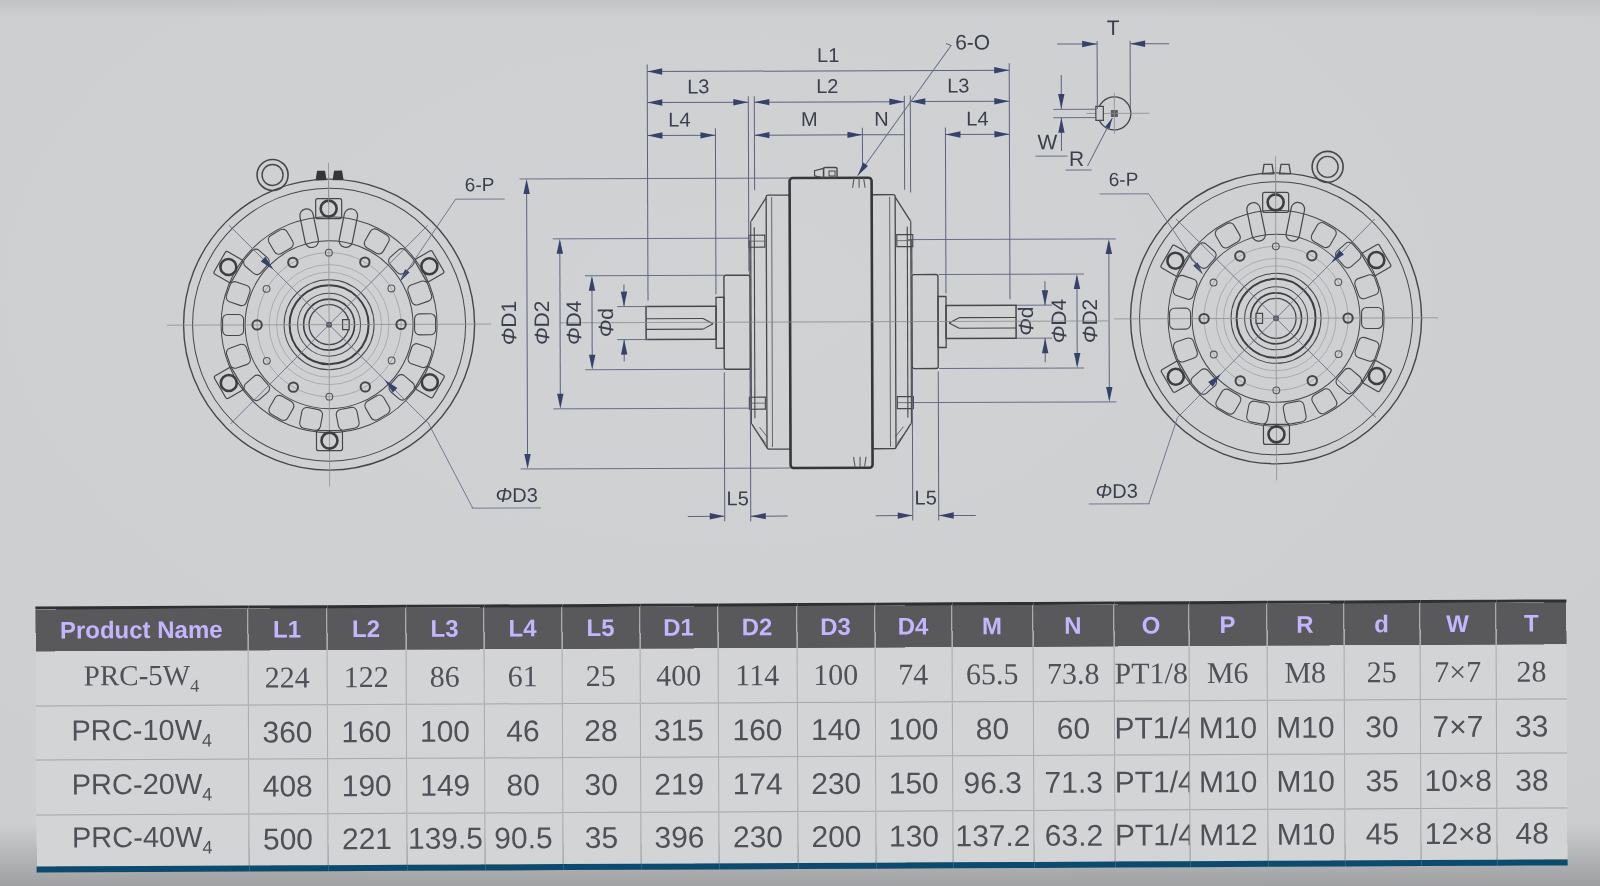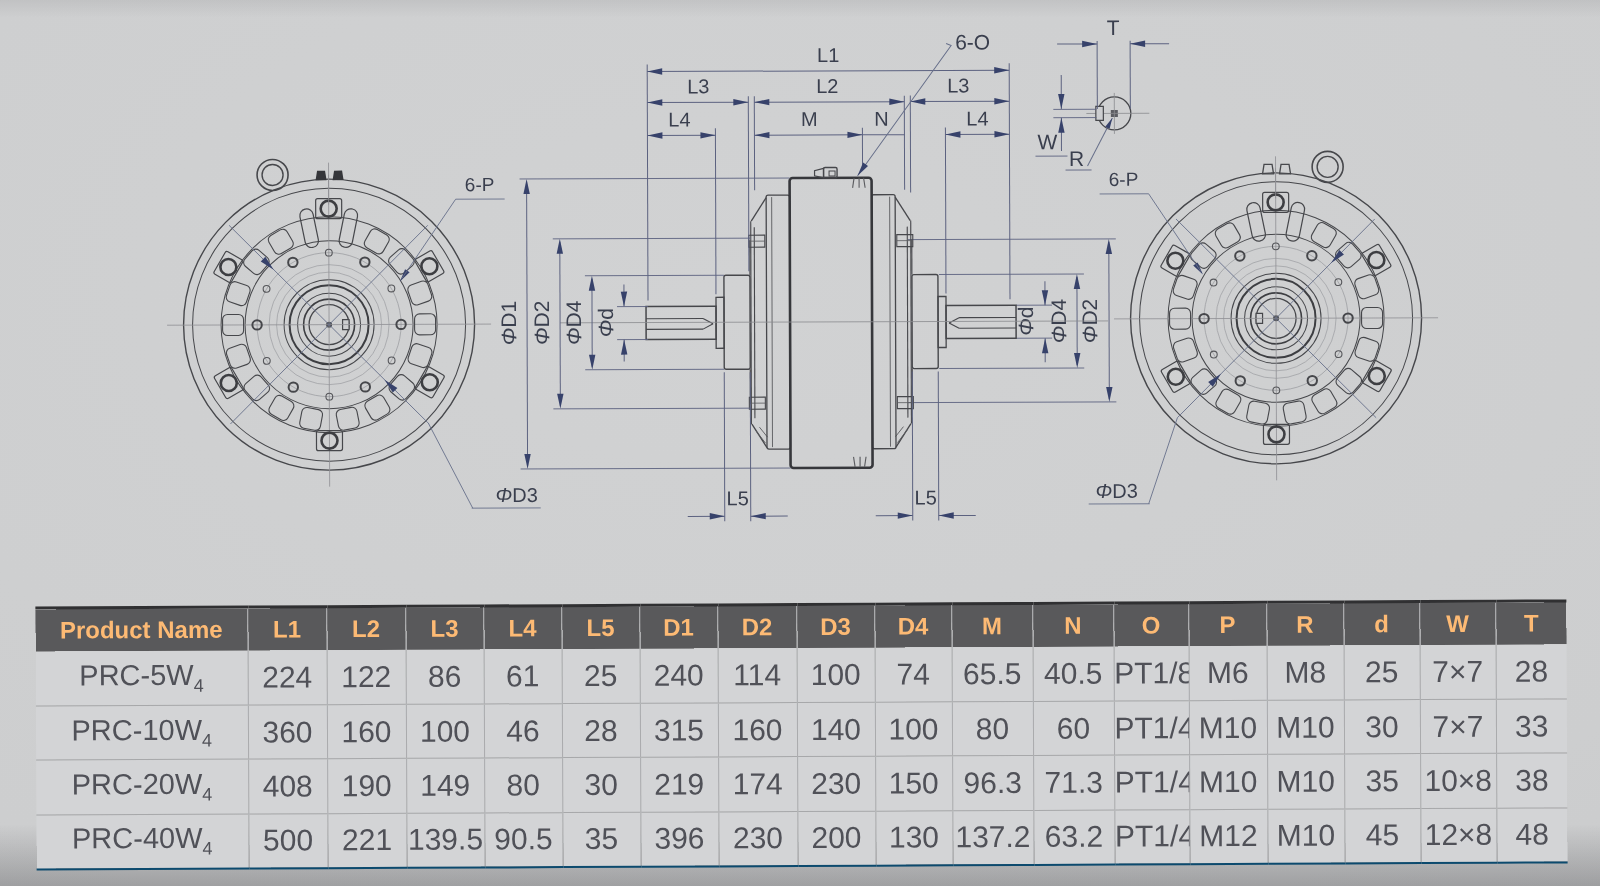--- a/index.html
+++ b/index.html
@@ -12,7 +12,7 @@
 table#spec{border-collapse:collapse;table-layout:fixed;width:1530px;}
 #spec th,#spec td{padding:0;text-align:center;overflow:hidden;white-space:nowrap;}
 #spec tr.hd{height:43px;}
-#spec th{background:#59595b;color:#fdba74;font-size:24px;font-weight:bold;border-left:1px solid #8d8d90;border-top:3px solid #303032;}
+#spec th{background:#59595b;color:#c4b5fd;font-size:24px;font-weight:bold;border-left:1px solid #8d8d90;border-top:3px solid #303032;}
 #spec th:first-child{border-left:none;}
 #spec td{background:#d3d4d6;color:#505158;font-size:30px;border-left:1px solid #aaabad;border-top:1px solid #a7a8aa;}
 #spec td:first-child{border-left:none;}

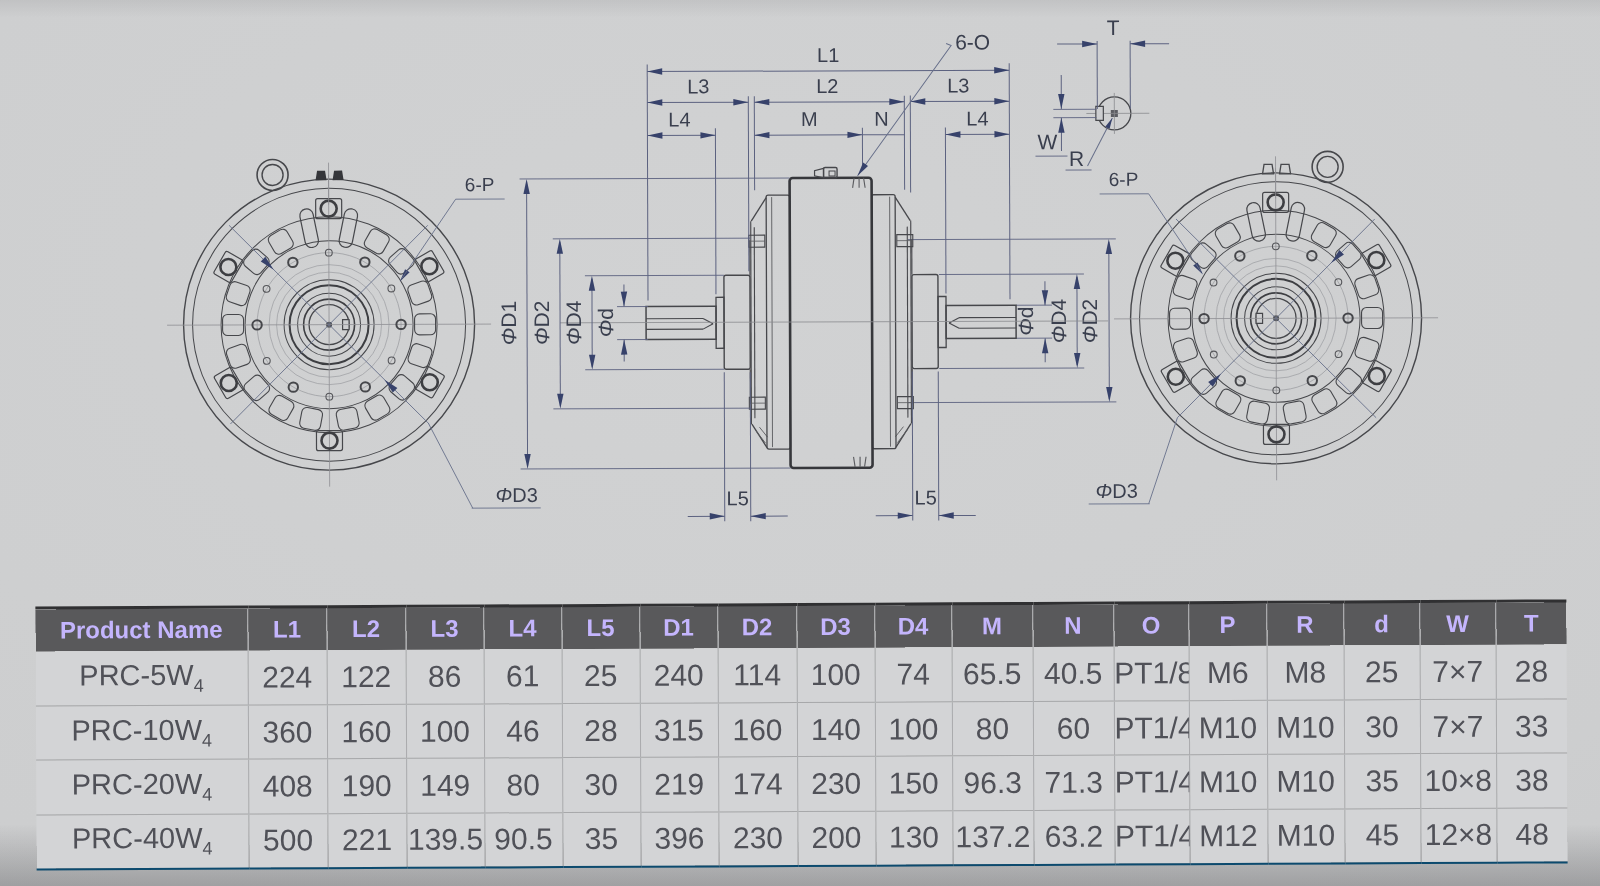--- a/index.html
+++ b/index.html
@@ -16,7 +16,7 @@
 #spec th:first-child{border-left:none;}
 #spec td{background:#d3d4d6;color:#505158;font-size:30px;border-left:1px solid #aaabad;border-top:1px solid #a7a8aa;}
 #spec td:first-child{border-left:none;}
-#spec tr:nth-child(2) td{border-top:none;}
+#spec tr:nth-child(2) td{border-top:none;font-family:Liberation Serif, serif;}
 #spec td.pn{font-size:29px;}
 #spec sub{font-size:18px;}
 #spec tr:last-child td{border-bottom:2px solid #0c4a6e;}

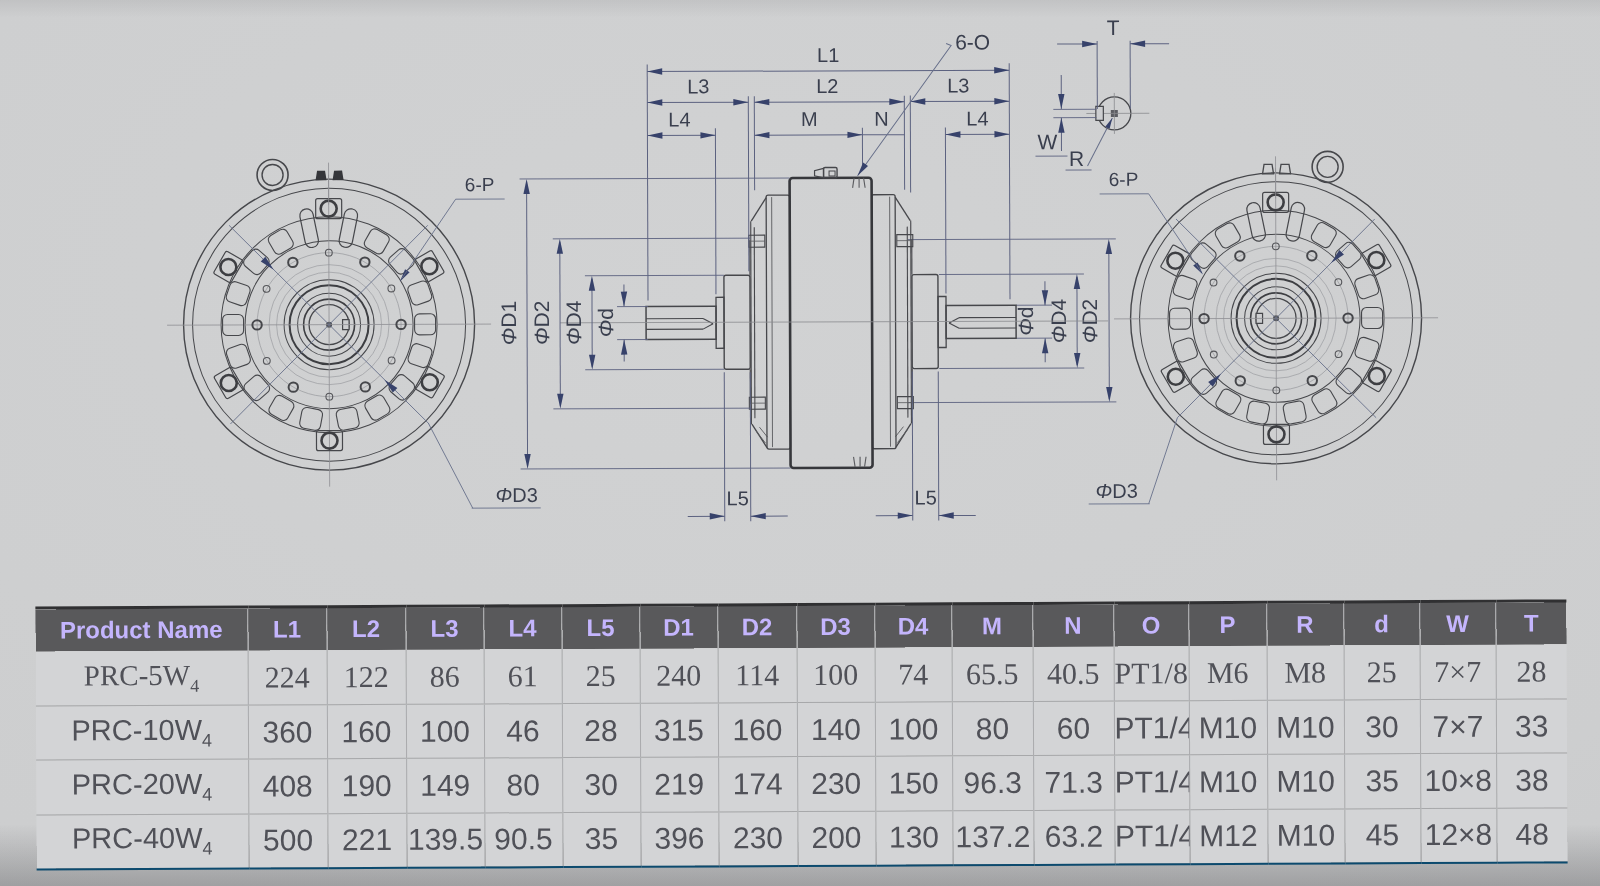--- a/index.html
+++ b/index.html
@@ -403,7 +403,7 @@
           <td>86</td>
           <td>61</td>
           <td>25</td>
-          <td>240</td>
+          <td>400</td>
           <td>114</td>
           <td>100</td>
           <td>74</td>

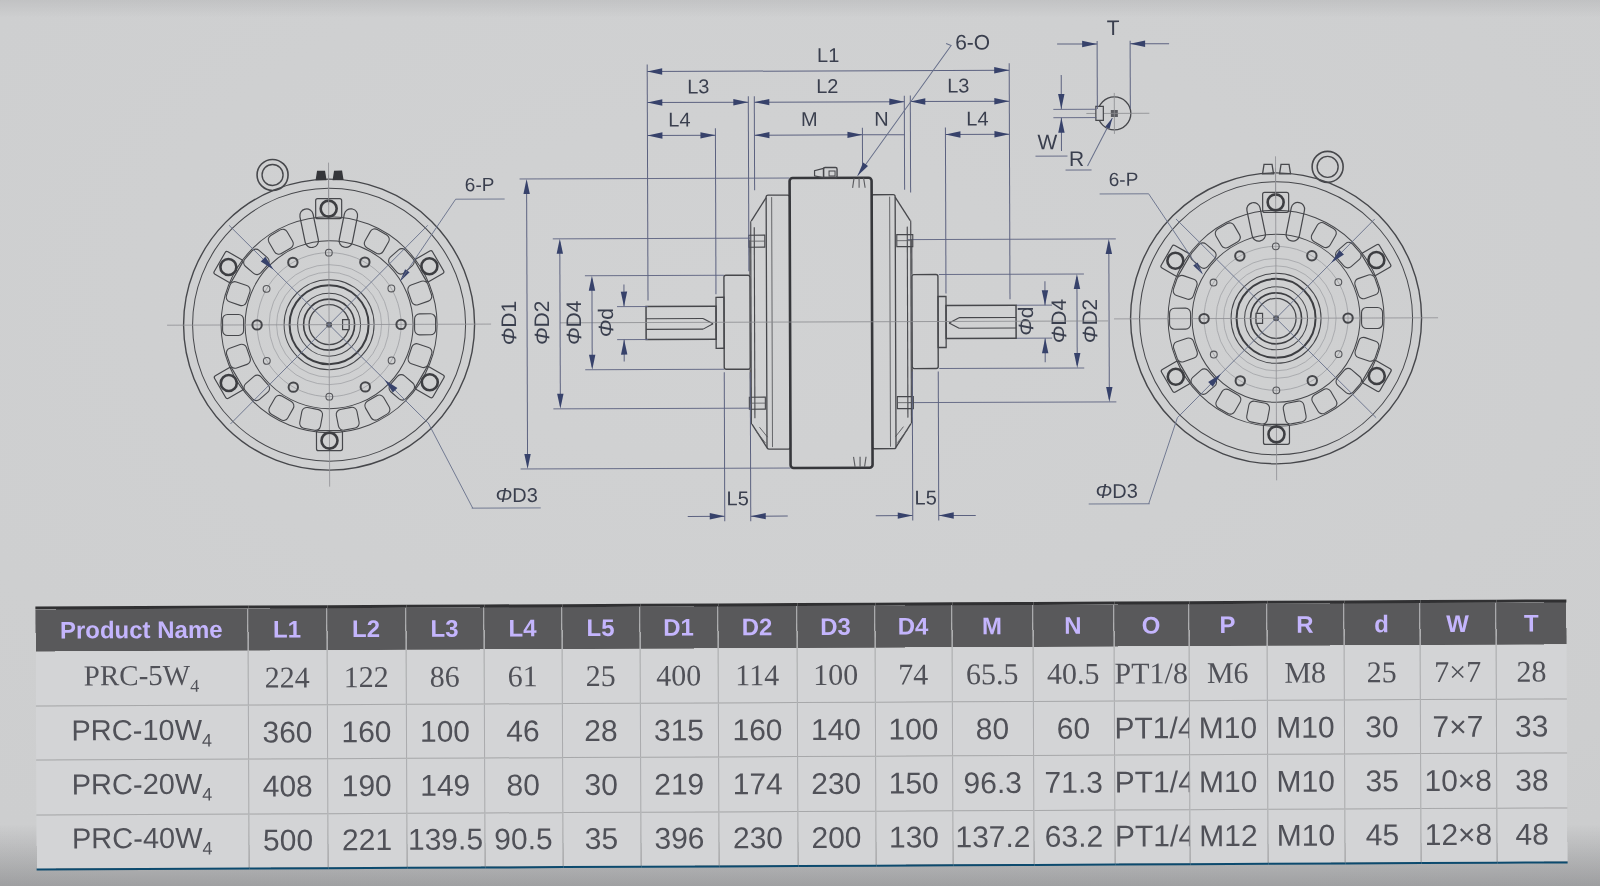--- a/index.html
+++ b/index.html
@@ -408,7 +408,7 @@
           <td>100</td>
           <td>74</td>
           <td>65.5</td>
-          <td>40.5</td>
+          <td>73.8</td>
           <td>PT1/8</td>
           <td>M6</td>
           <td>M8</td>

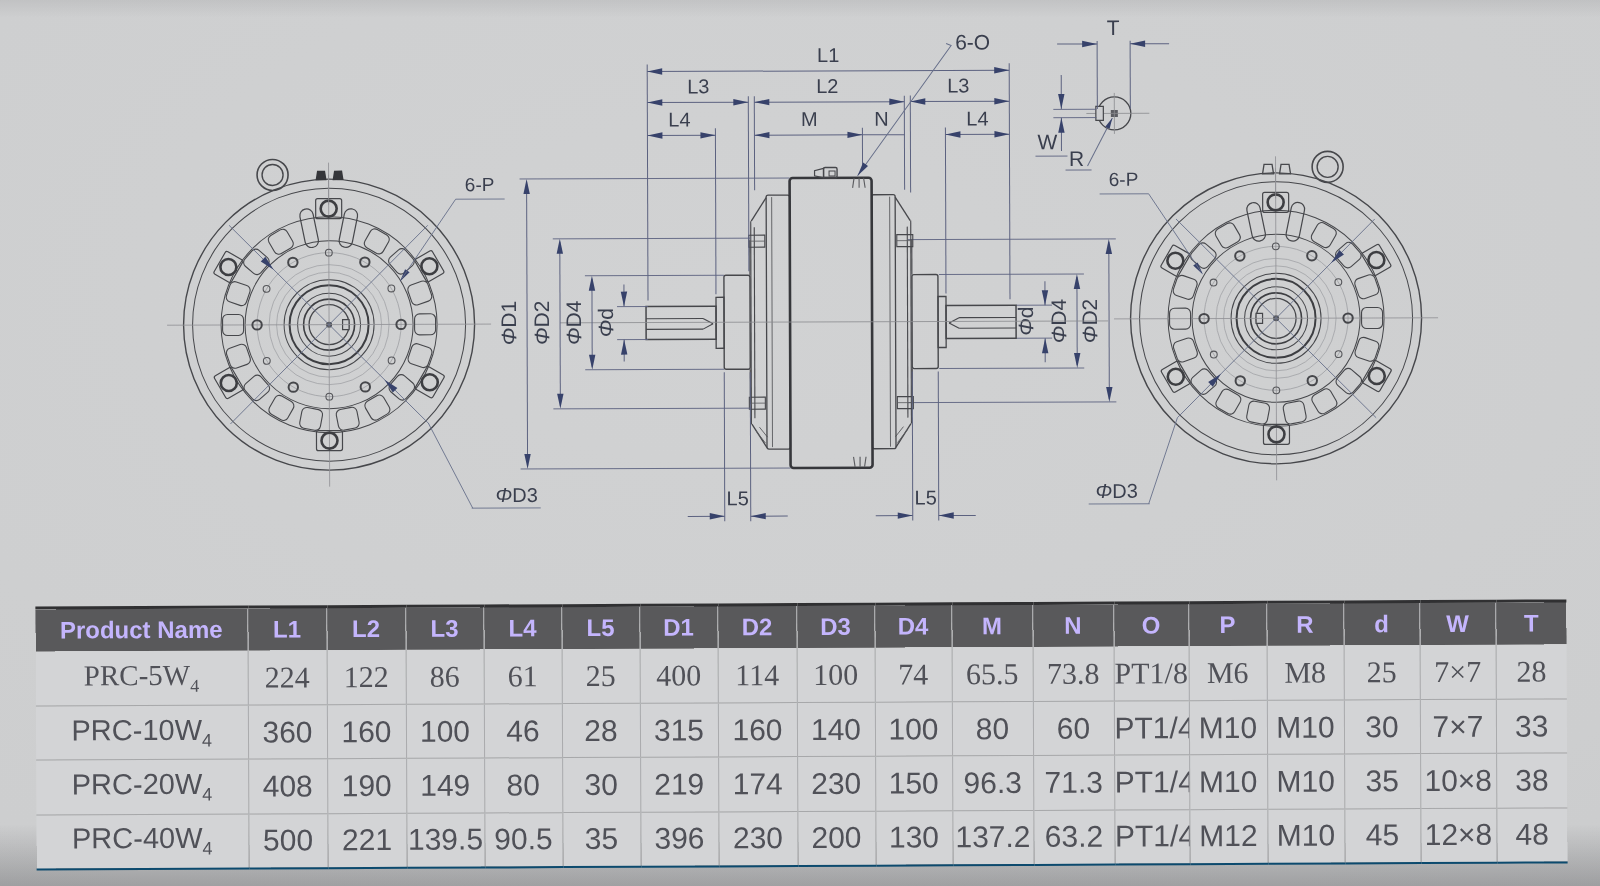--- a/index.html
+++ b/index.html
@@ -19,7 +19,7 @@
 #spec tr:nth-child(2) td{border-top:none;font-family:Liberation Serif, serif;}
 #spec td.pn{font-size:29px;}
 #spec sub{font-size:18px;}
-#spec tr:last-child td{border-bottom:2px solid #0c4a6e;}
+#spec tr:last-child td{border-bottom:6px solid #0c4a6e;}
 </style></head>
 <body>
 <div id="drawing">

